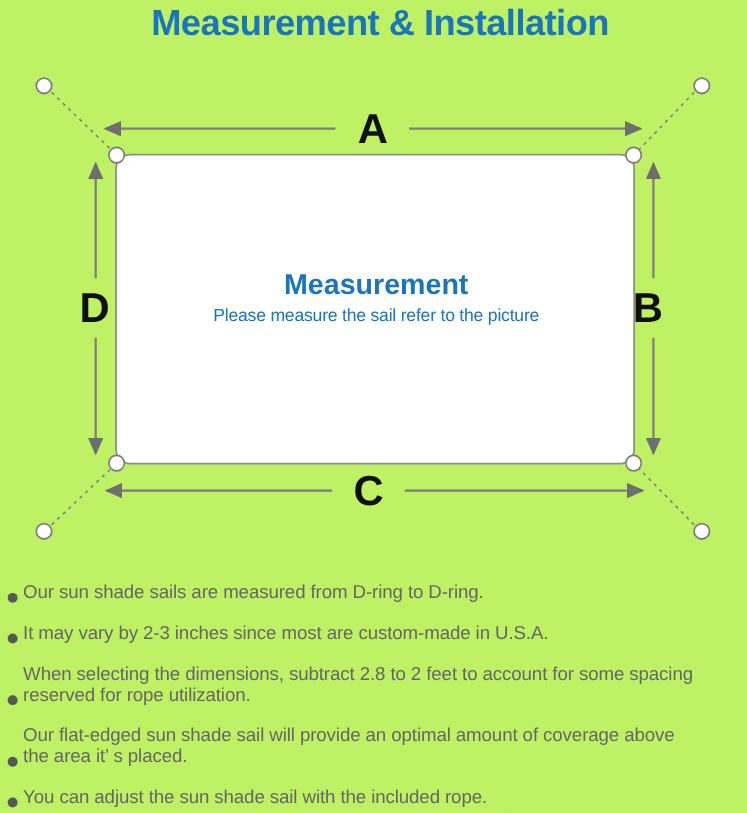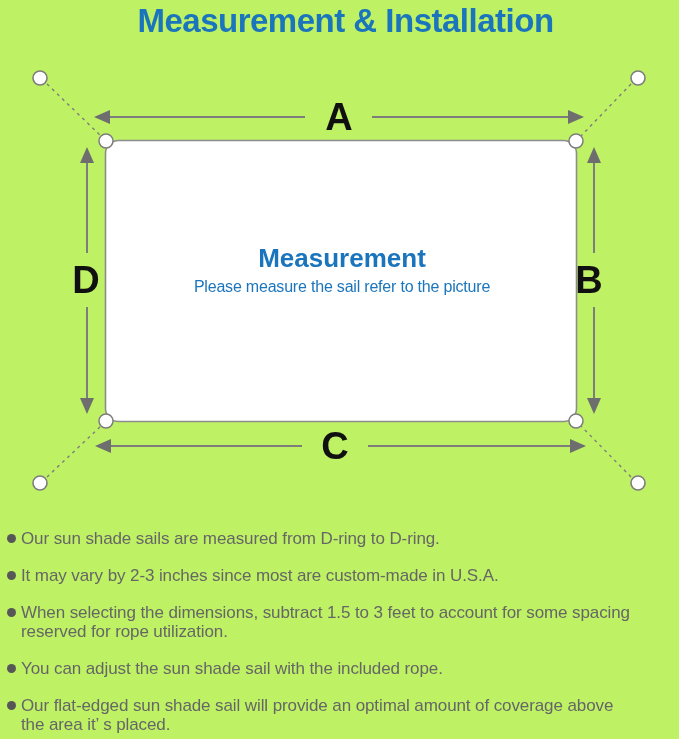--- a/index.html
+++ b/index.html
@@ -35,7 +35,7 @@
     list-style:none; margin:0; padding:0;
   }
   .notes li {
-    display:flex; align-items:flex-start;
+    display:flex; align-items:flex-end;
     margin:0 0 18px 0; color:#666666; font-size:17px; line-height:19px;
   }
   .dot {

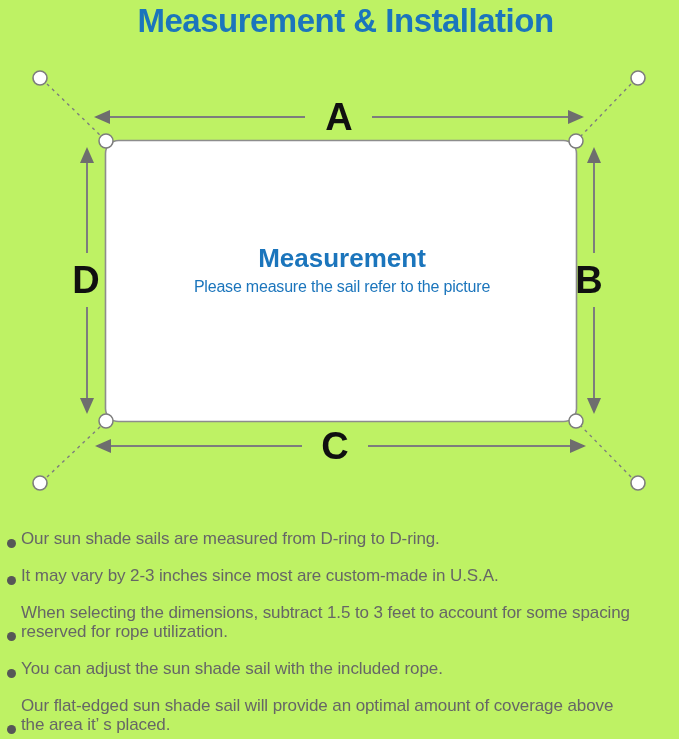--- a/index.html
+++ b/index.html
@@ -107,7 +107,7 @@
     </li>
     <li>
       <span class="dot"></span>
-      <span class="note-text">When selecting the dimensions, subtract 1.5 to 3 feet to account for some spacing
+      <span class="note-text">When selecting the dimensions, subtract 2.8 to 2 feet to account for some spacing
 reserved for rope utilization.</span>
     </li>
     <li>

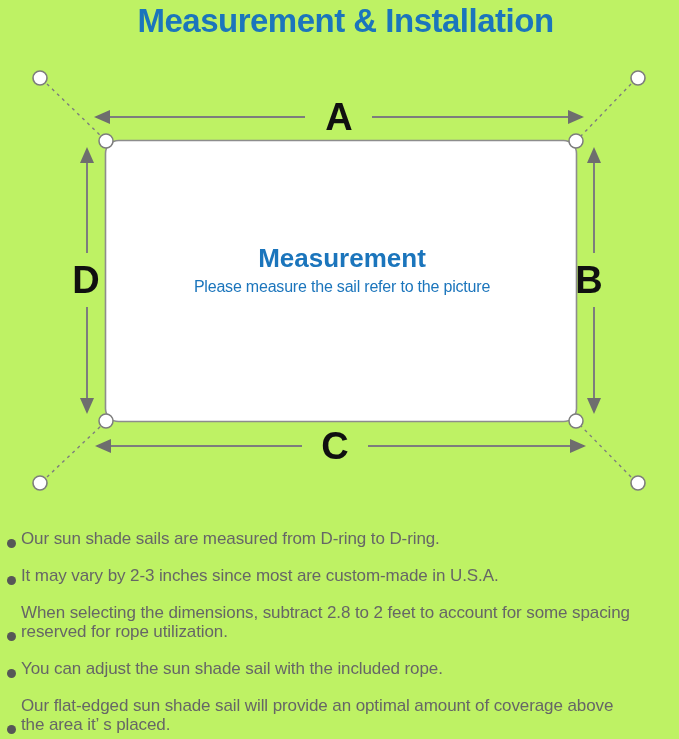--- a/index.html
+++ b/index.html
@@ -112,12 +112,12 @@
     </li>
     <li>
       <span class="dot"></span>
-      <span class="note-text">You can adjust the sun shade sail with the included rope.</span>
+      <span class="note-text">Our flat-edged sun shade sail will provide an optimal amount of coverage above
+the area it’ s placed.</span>
     </li>
     <li>
       <span class="dot"></span>
-      <span class="note-text">Our flat-edged sun shade sail will provide an optimal amount of coverage above
-the area it’ s placed.</span>
+      <span class="note-text">You can adjust the sun shade sail with the included rope.</span>
     </li>
   </ul>
 

